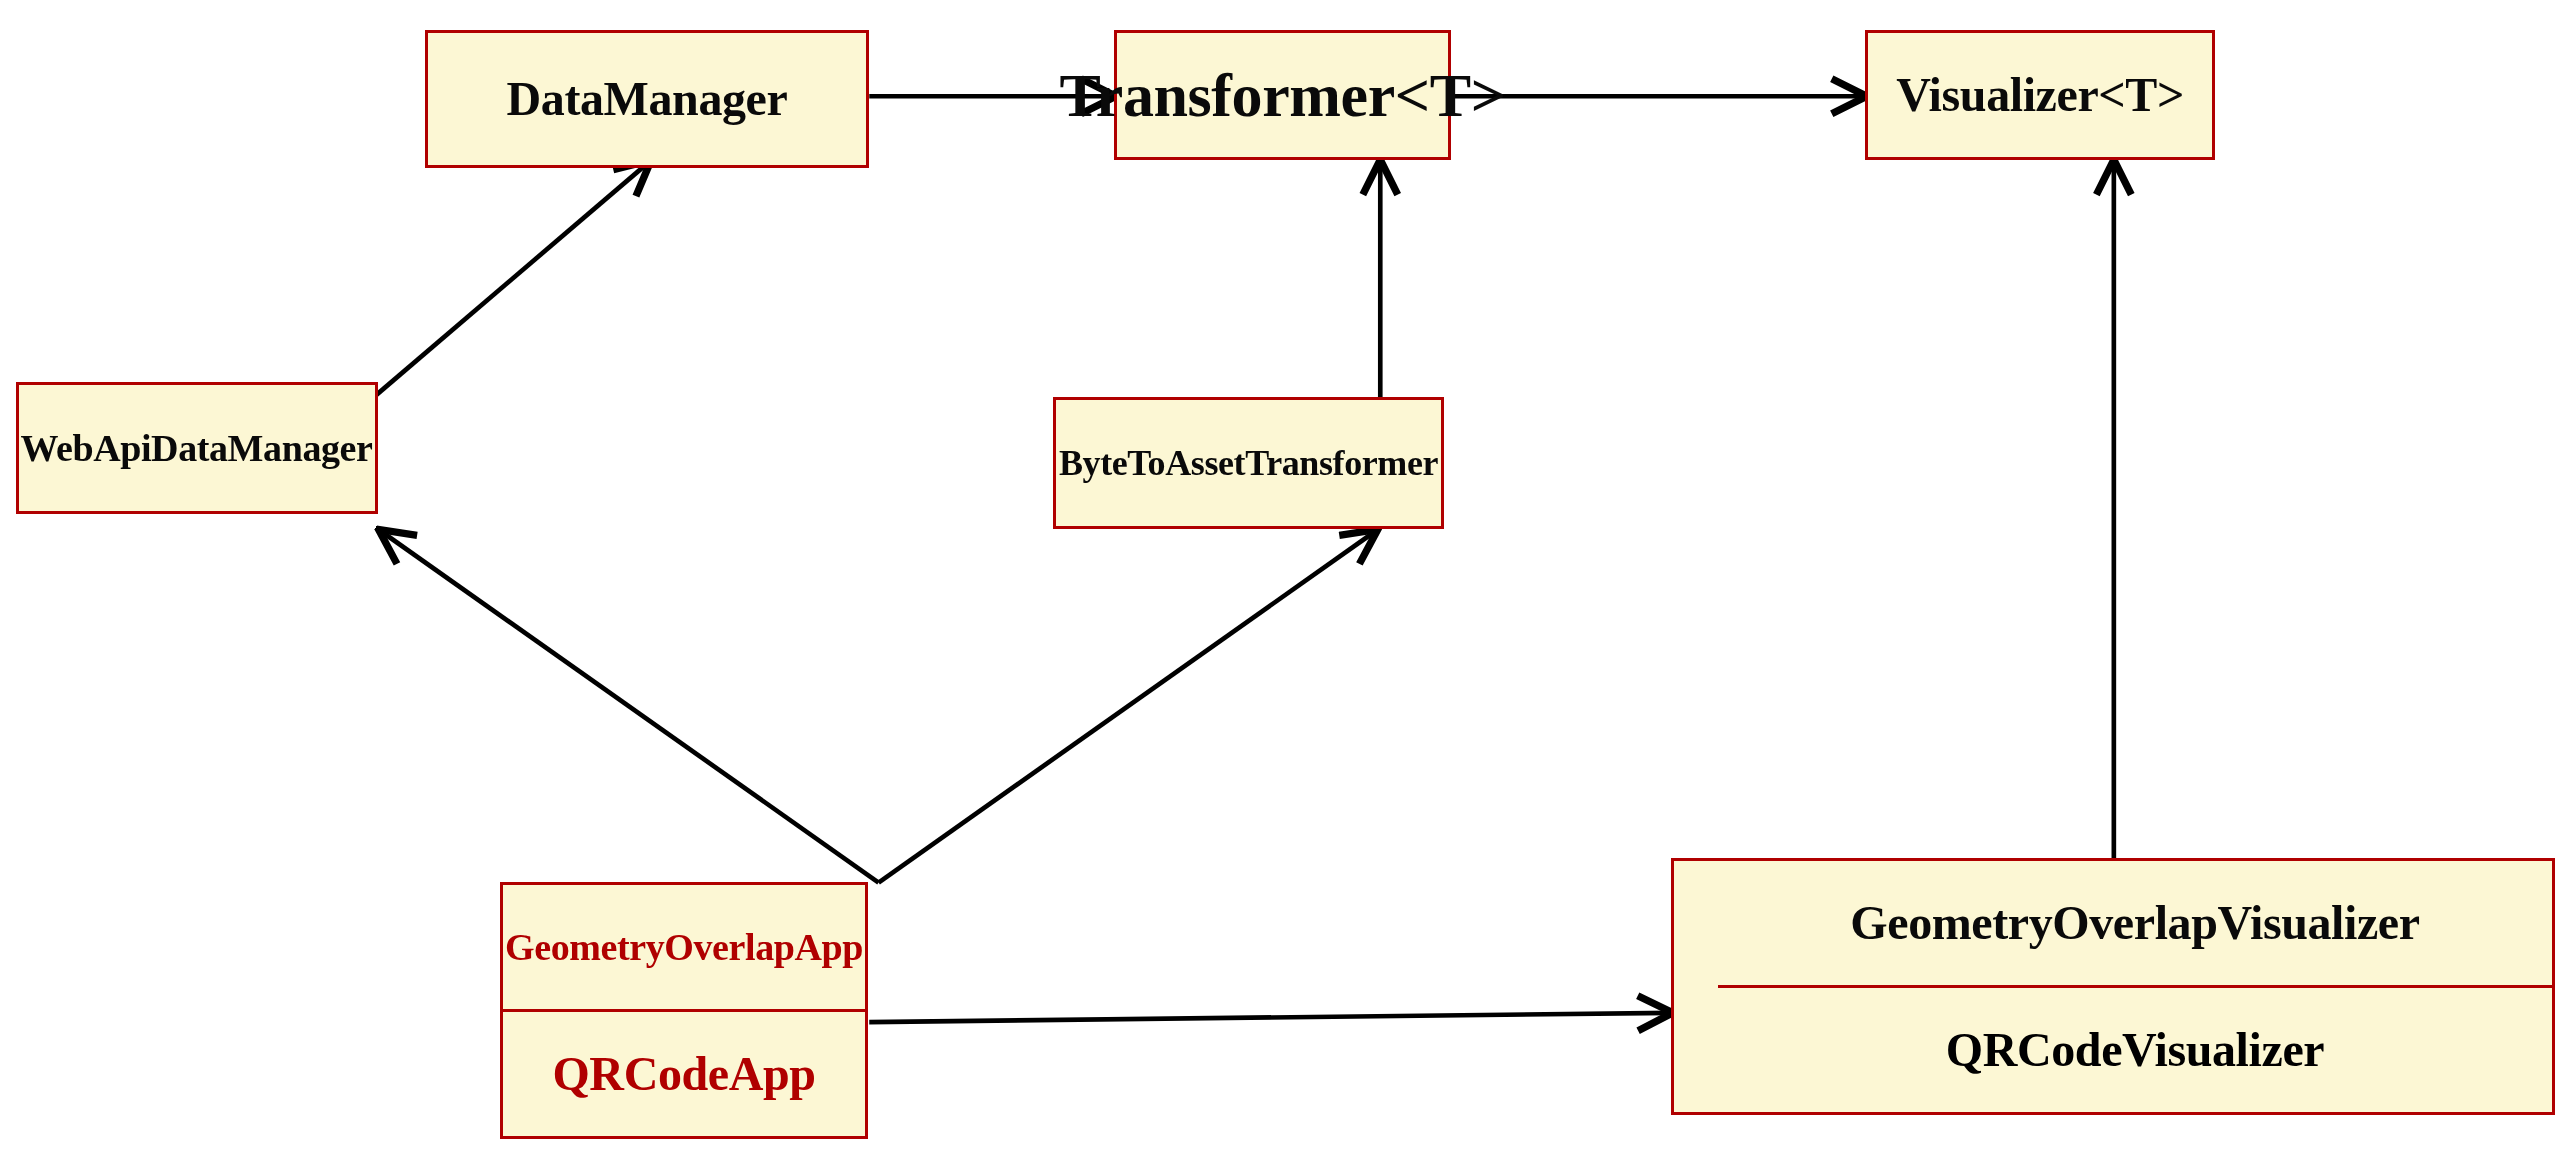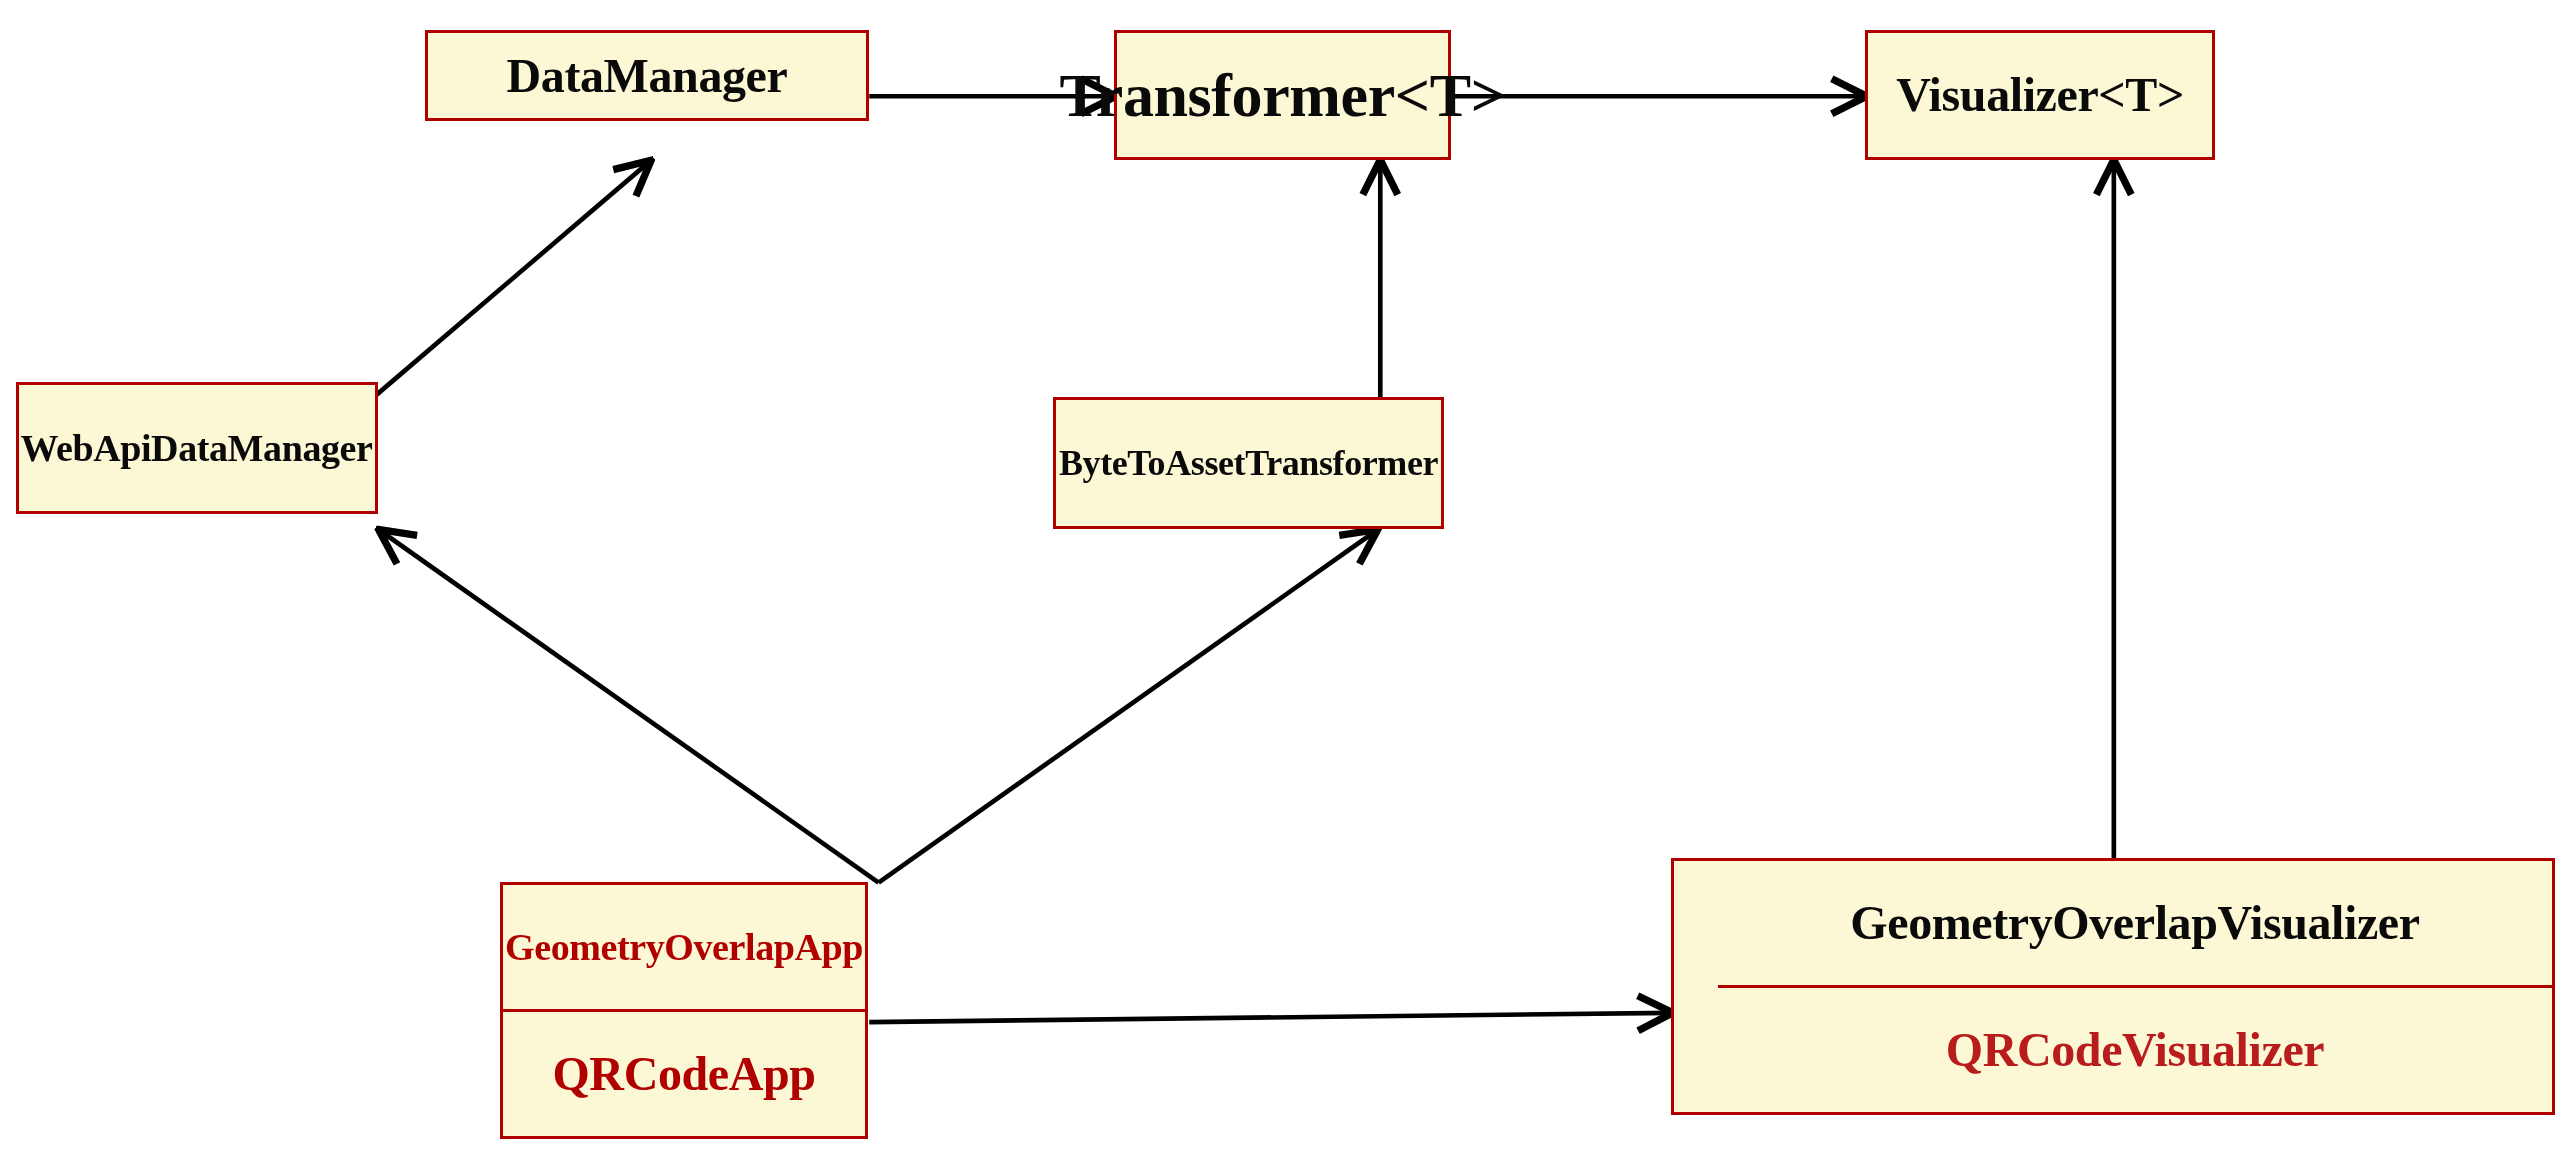--- a/index.html
+++ b/index.html
@@ -76,7 +76,7 @@
   </svg>
 
   <div id="nodes-layer">
-      <div class="node" style="left: 425px; top: 30px; width: 444px; height: 91px; background: rgb(252, 247, 212); border-color: rgb(176, 0, 0);">
+      <div class="node" style="left: 425px; top: 30px; width: 444px; height: 138px; background: rgb(252, 247, 212); border-color: rgb(176, 0, 0);">
         <div class="node-compartment compartment-black" style="color: rgb(10, 10, 10);">DataManager</div>
       </div>
       <div class="node" style="left: 1114px; top: 30px; width: 337px; height: 130px; background: rgb(252, 247, 212); border-color: rgb(176, 0, 0);">

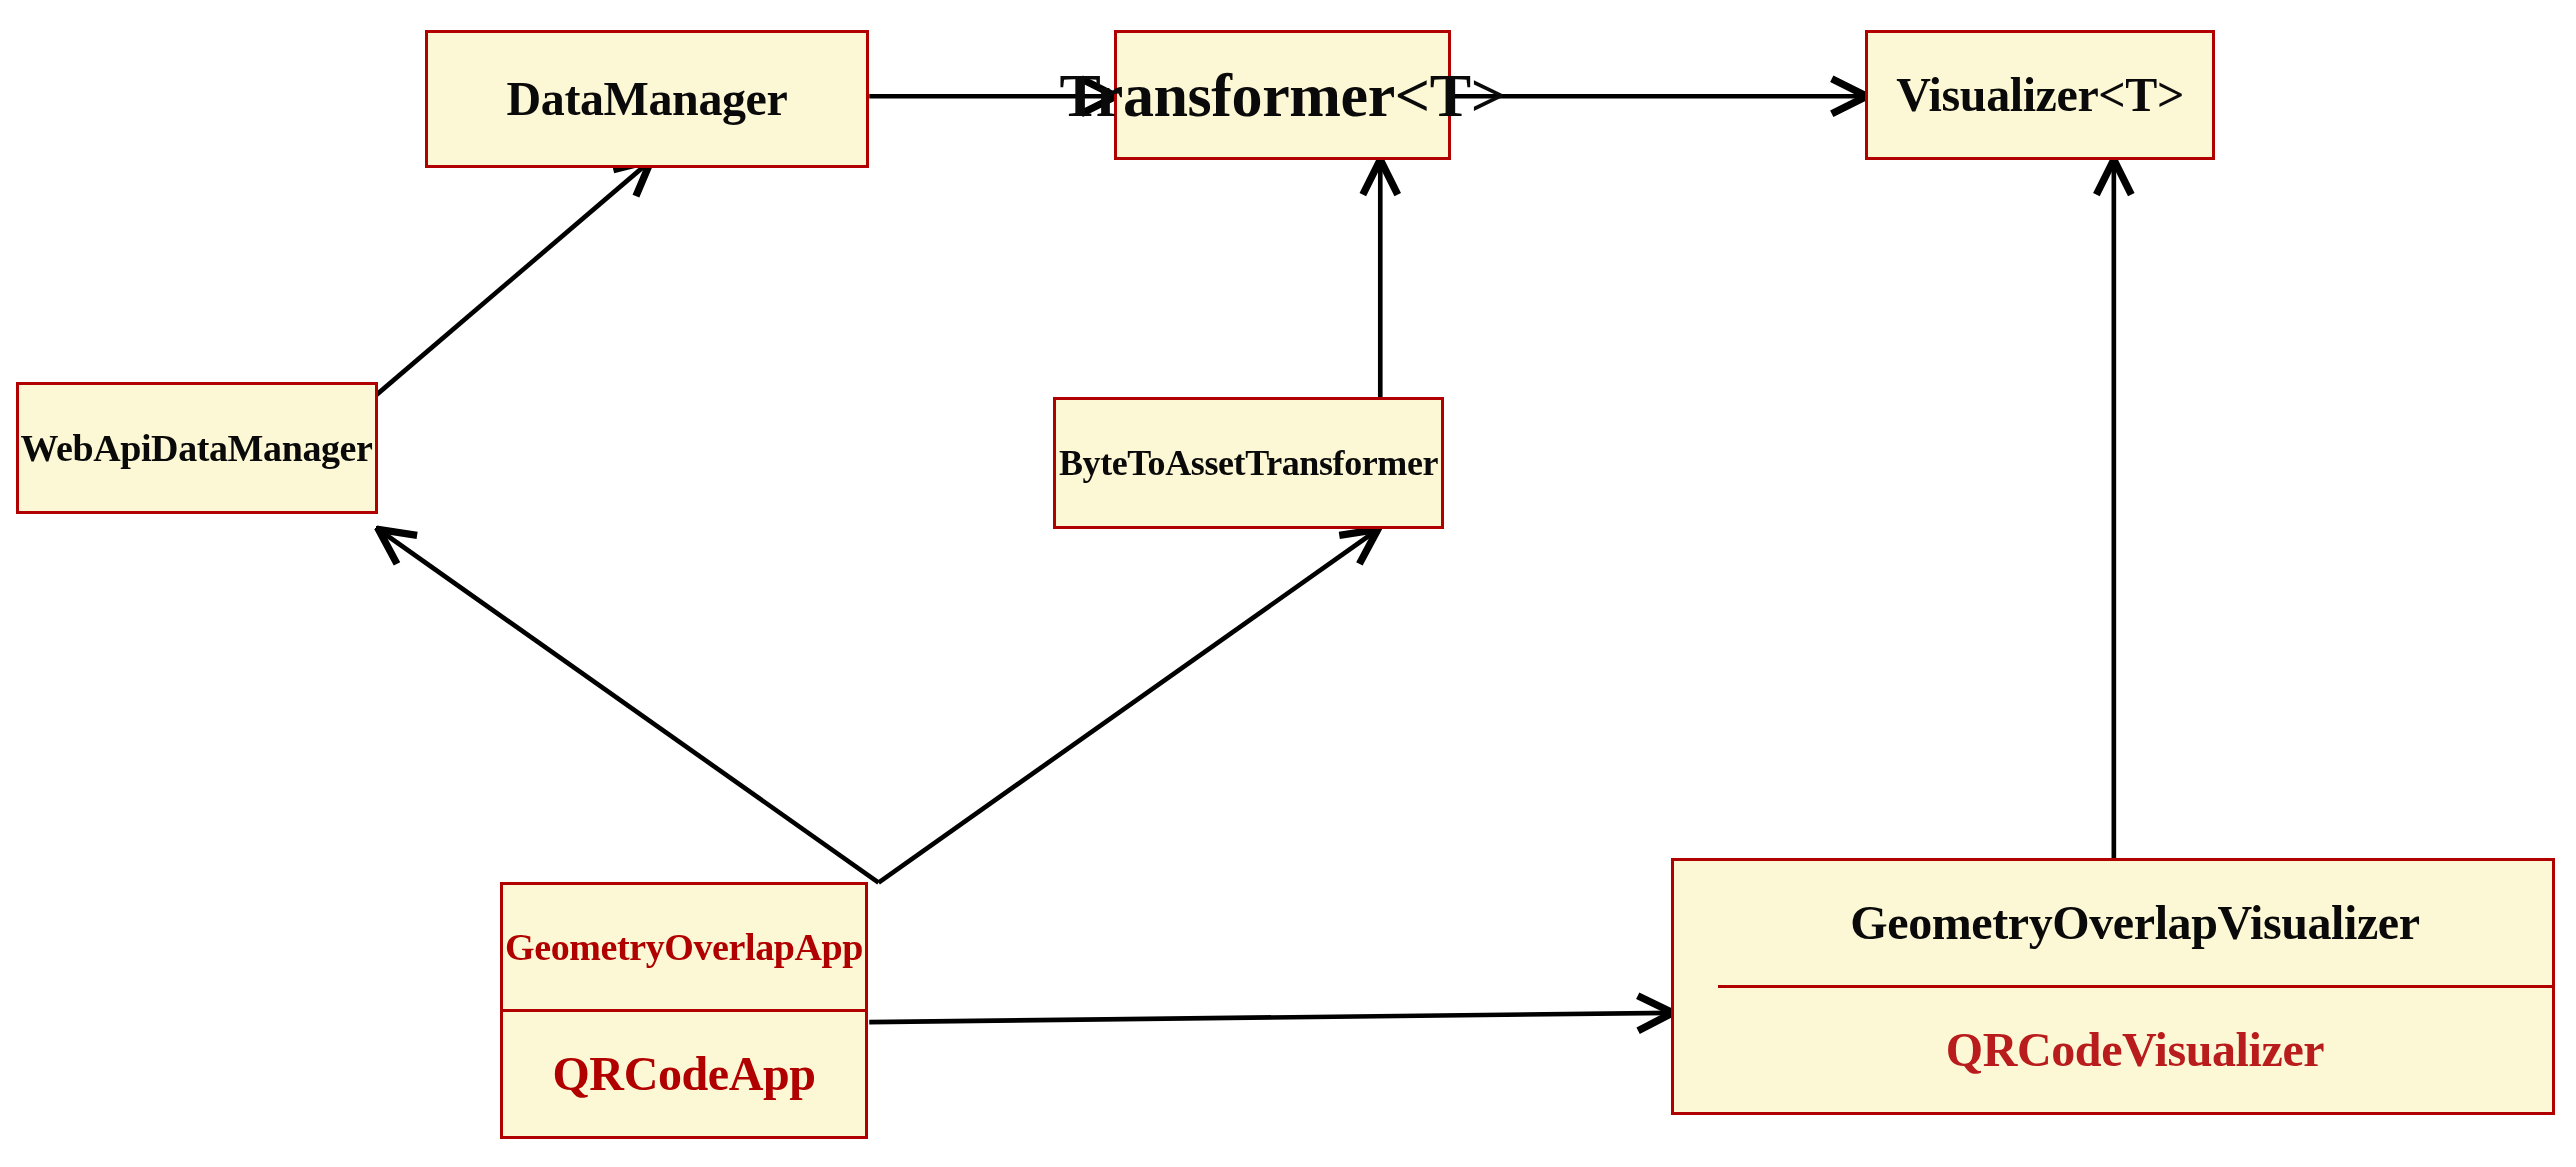--- a/index.html
+++ b/index.html
@@ -97,7 +97,7 @@
       </div>
       <div class="node" style="left: 1671px; top: 858px; width: 884px; height: 257px; background: rgb(252, 247, 212); border-color: rgb(176, 0, 0); padding-left: 44px;">
         <div class="node-compartment compartment-black" style="color: rgb(10, 10, 10);">GeometryOverlapVisualizer</div>
-        <div class="node-compartment compartment-black divided-top" style="color: #b91c1c;">QRCodeVisualizer</div>
+        <div class="node-compartment compartment-black divided-top" style="color: #000000;">QRCodeVisualizer</div>
       </div>
     </div>
 

